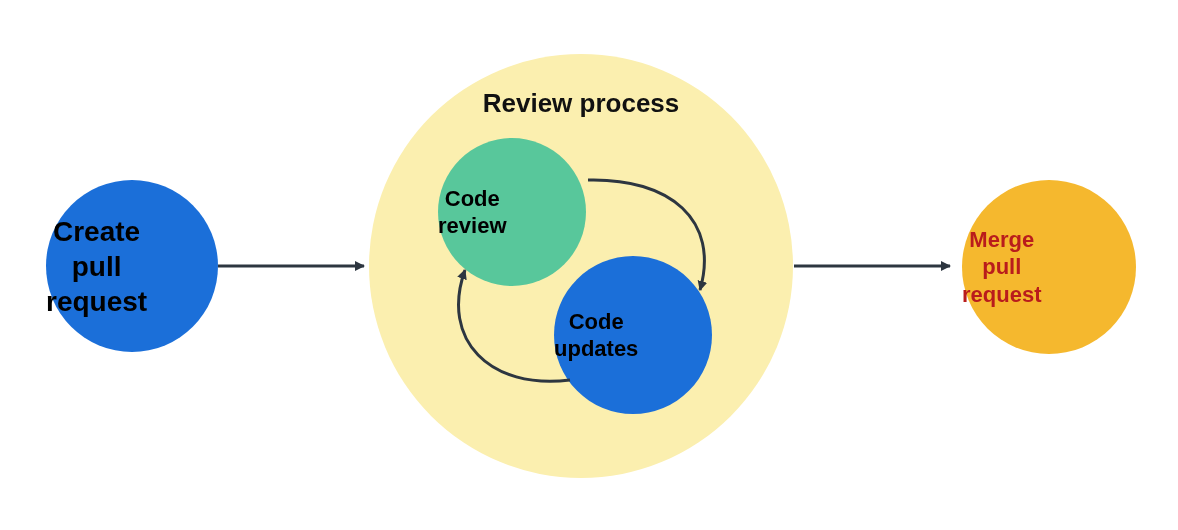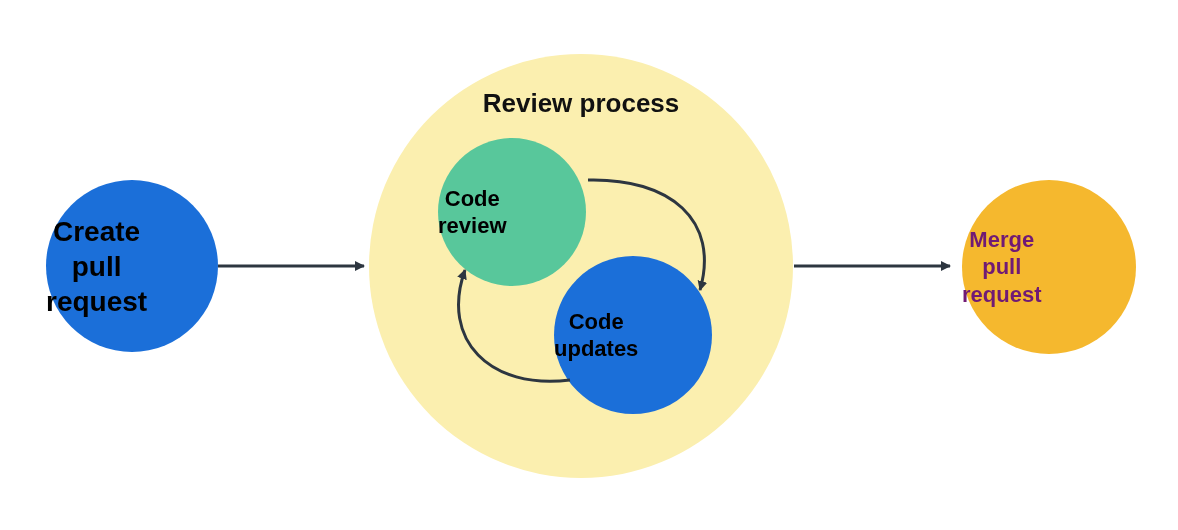--- a/index.html
+++ b/index.html
@@ -79,7 +79,7 @@
       left: 962px;
       top: 180px;
       background: #f5b82e;
-      color: #701a75;
+      color: #b91c1c;
       font-size: 22px;
     }
     svg.connector {

